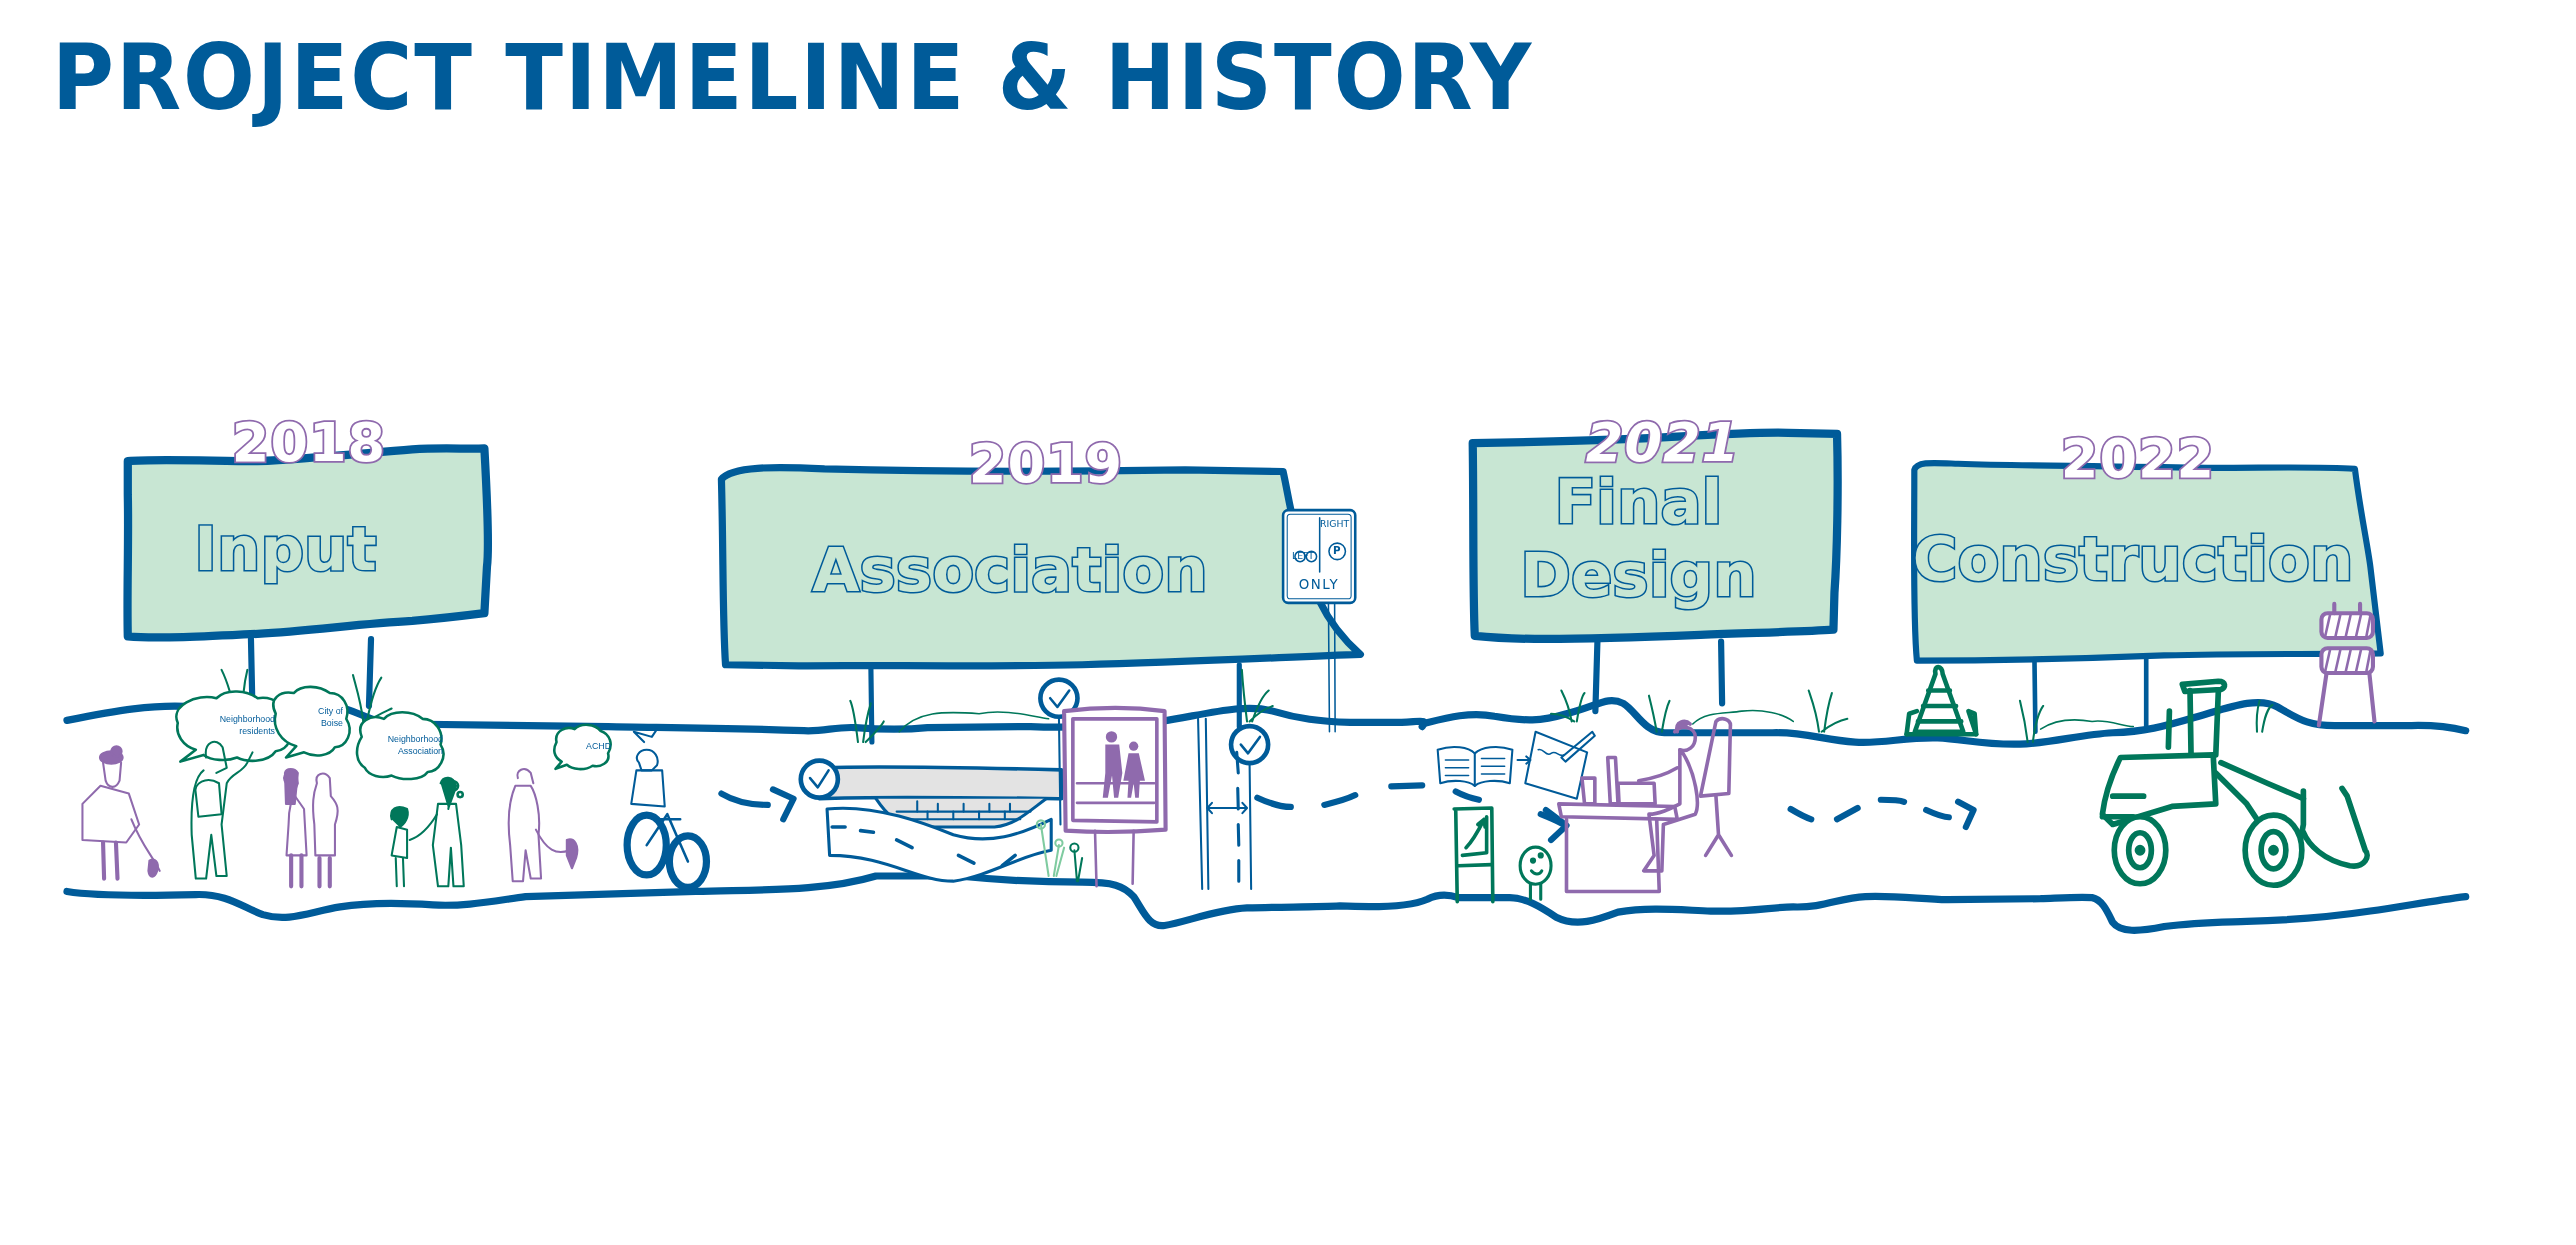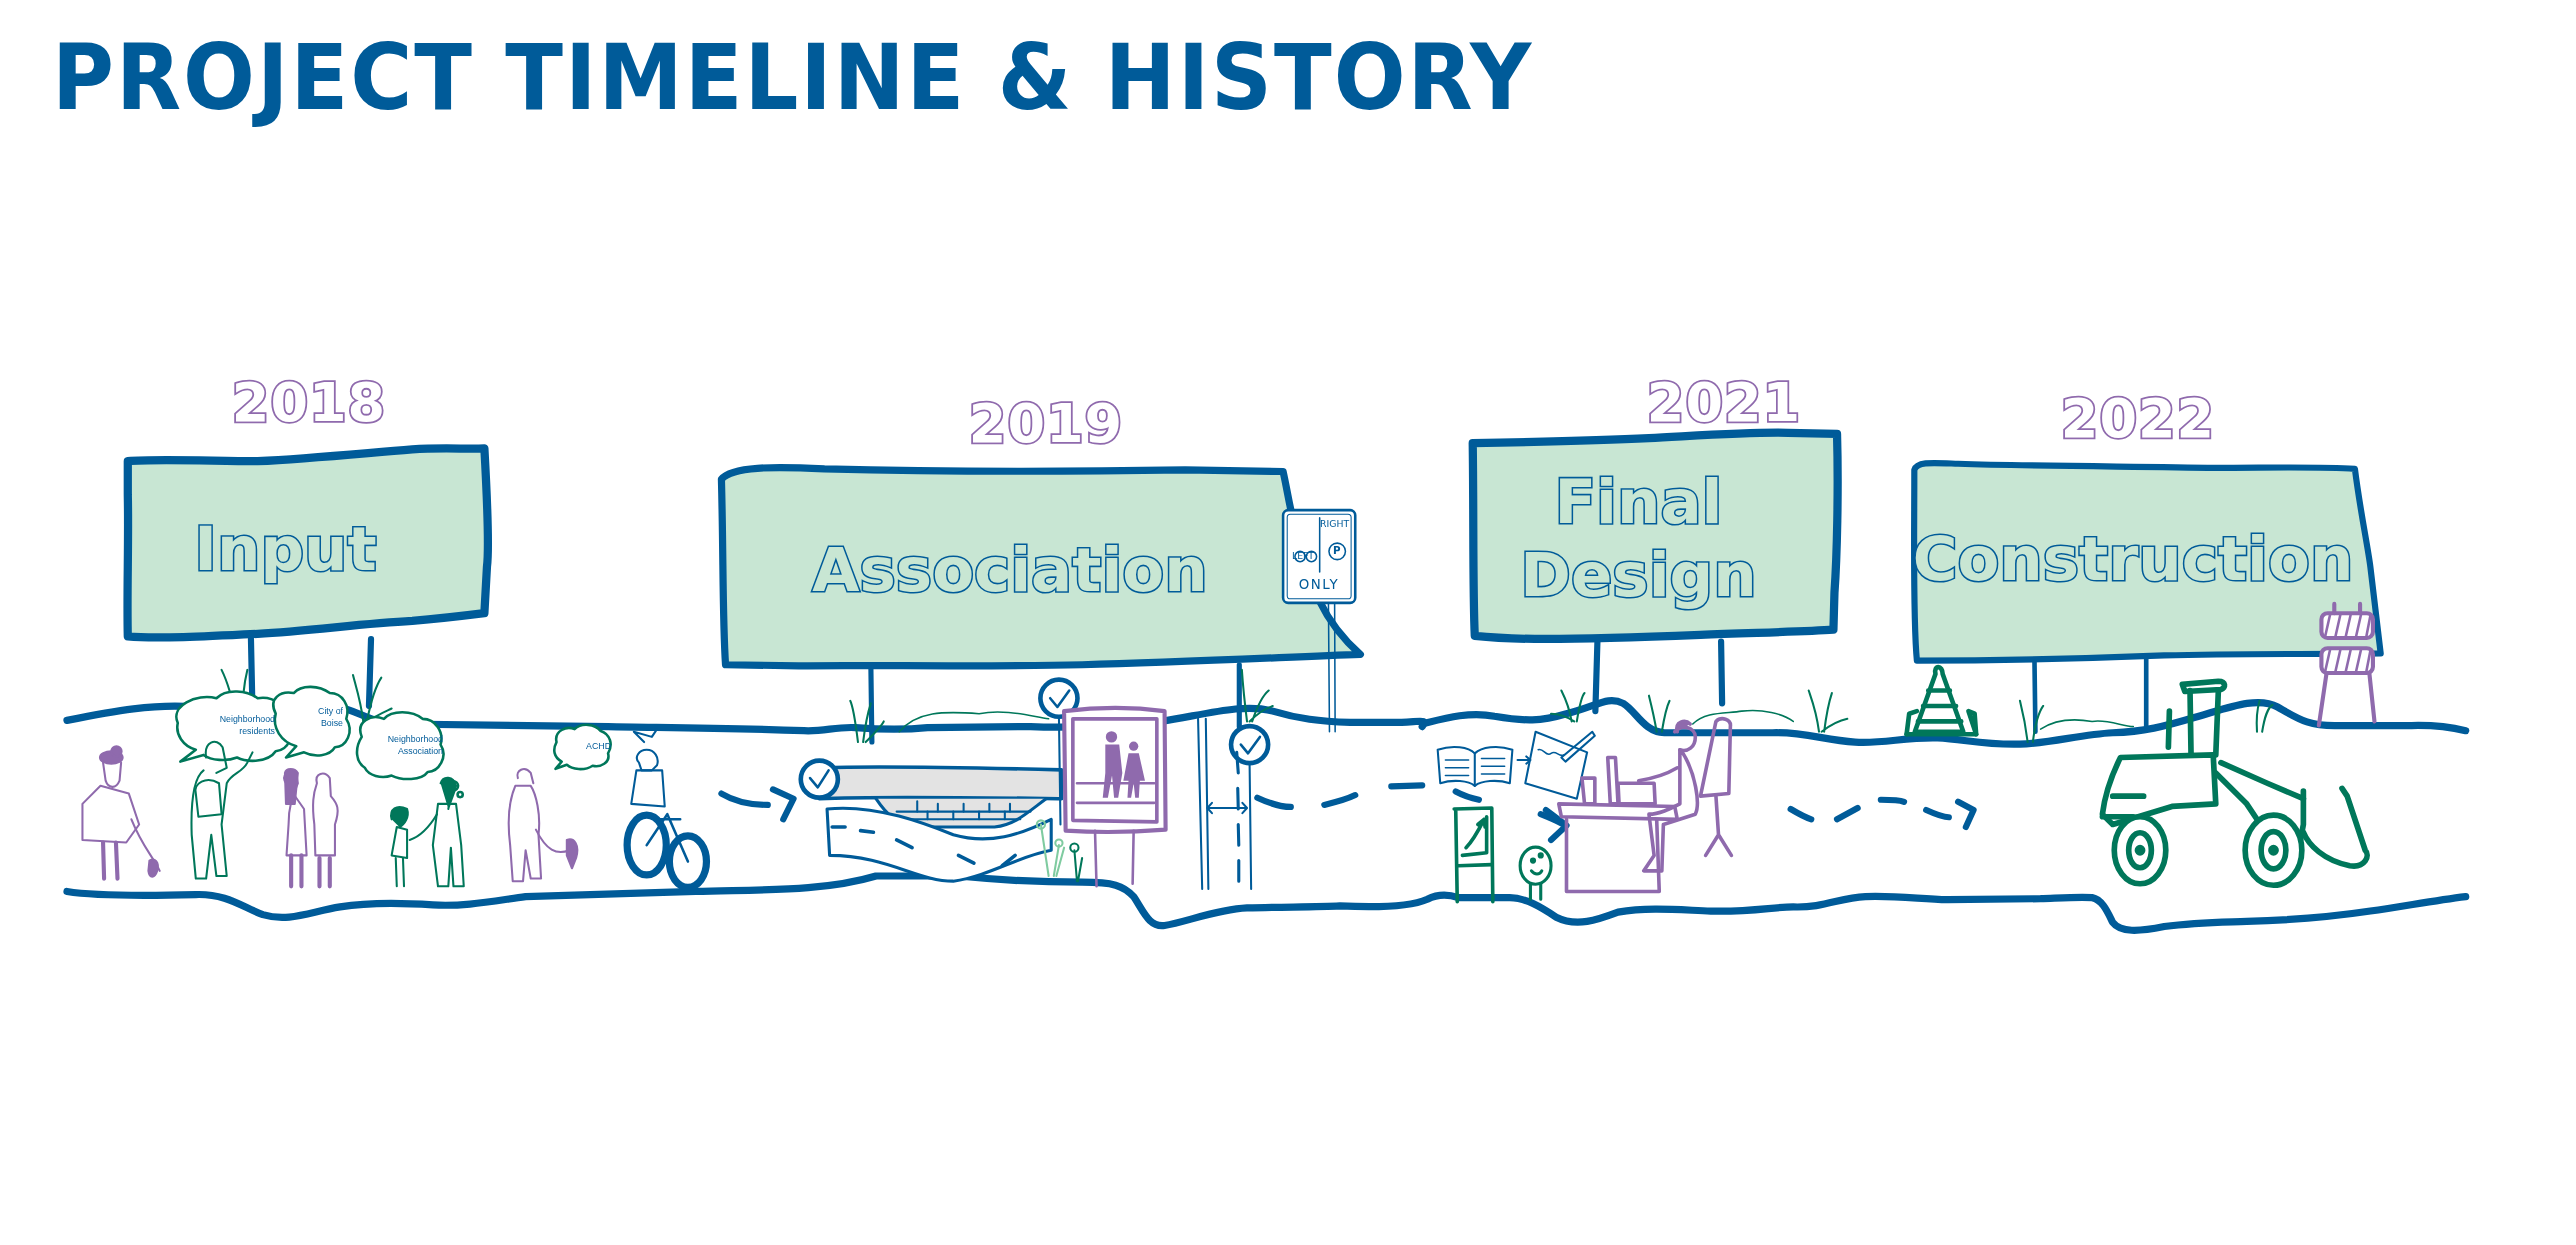--- a/index.html
+++ b/index.html
@@ -17,7 +17,7 @@
     position: absolute; font-family: "DejaVu Sans", sans-serif; font-weight: bold;
     font-size: 54px; color: #ffffff; line-height: 1;
     -webkit-text-stroke: 3.6px #8f6aad; paint-order: stroke fill;
-    text-align: center; width: 206px; letter-spacing: 1px;
+    text-align: center; width: 206px; letter-spacing: 1px; margin-top: 40px;
   }
   .sign-label {
     position: absolute; font-family: "DejaVu Sans", sans-serif;

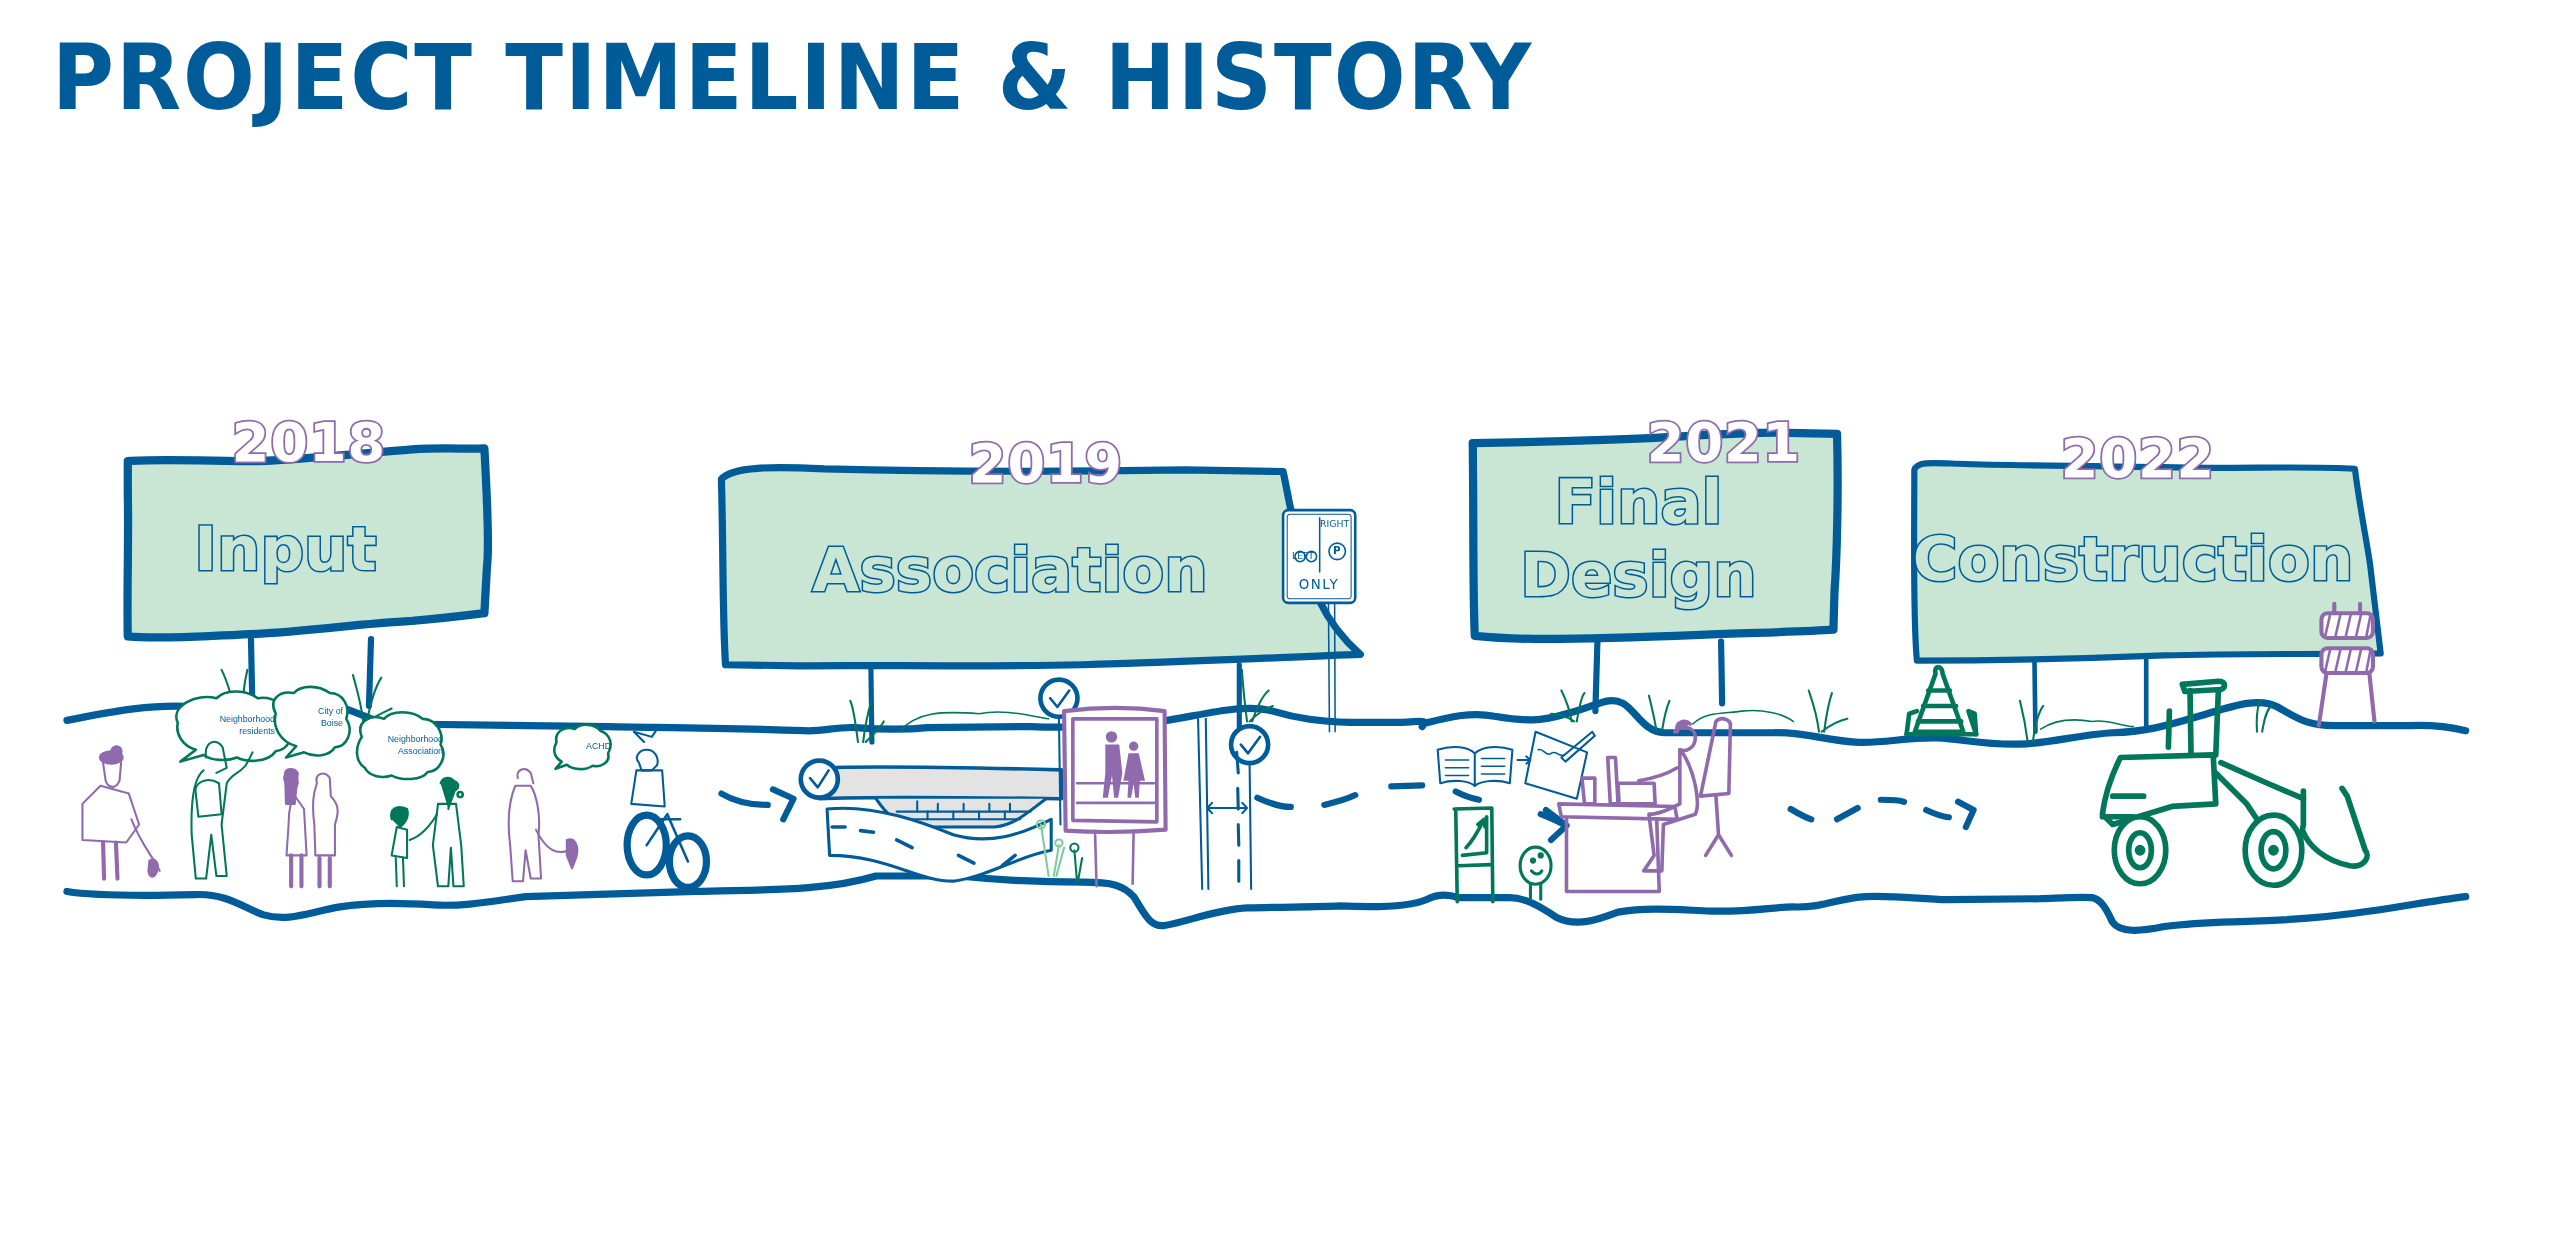--- a/index.html
+++ b/index.html
@@ -319,7 +319,7 @@
 
 <div class="year" style="left:206px; top:376px;">2018</div>
 <div class="year" style="left:943px; top:397px;">2019</div>
-<div class="year" style="left:1621px; top:376px;">2021</div>
+<div class="year" style="left:1560px; top:376px;font-style:italic;">2021</div>
 <div class="year" style="left:2035px; top:392px;">2022</div>
 
 <div class="sign-label" style="left:131px; top:464px; width:309px; height:170px; flex-direction:column;">

